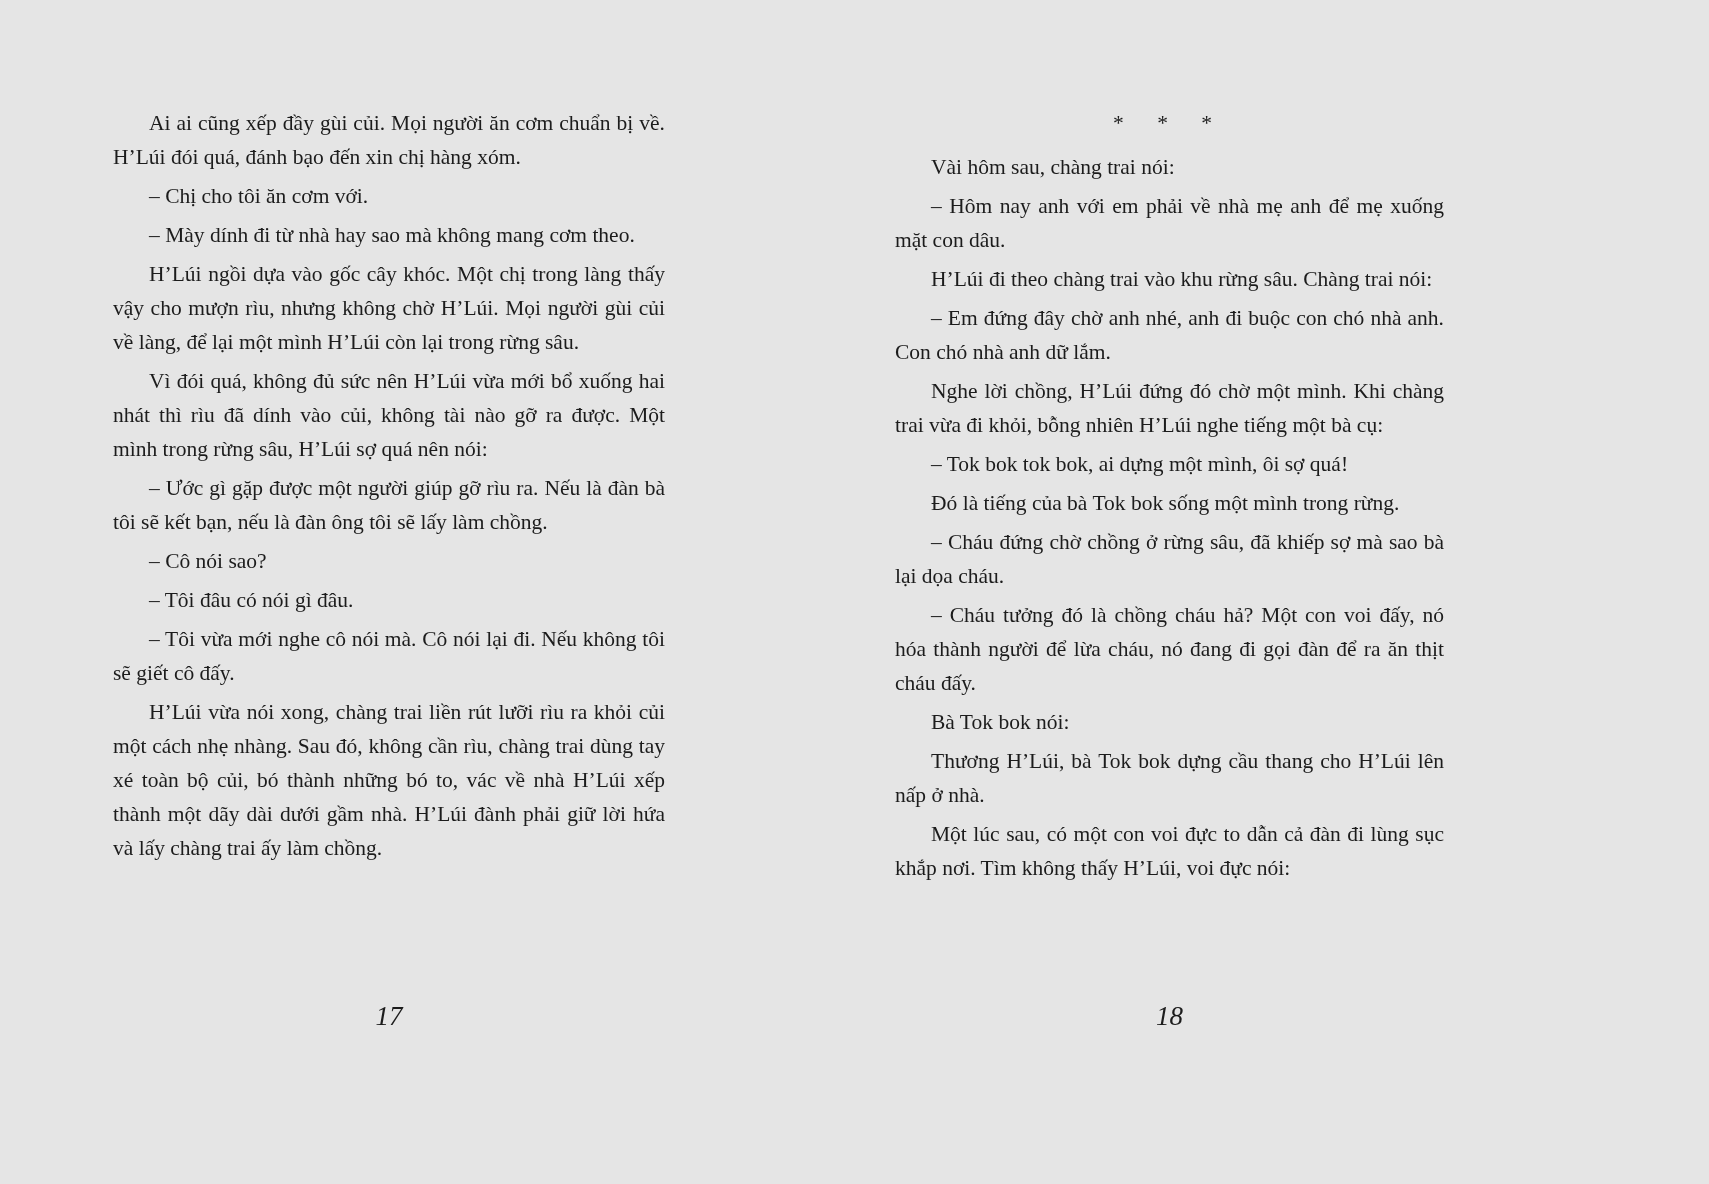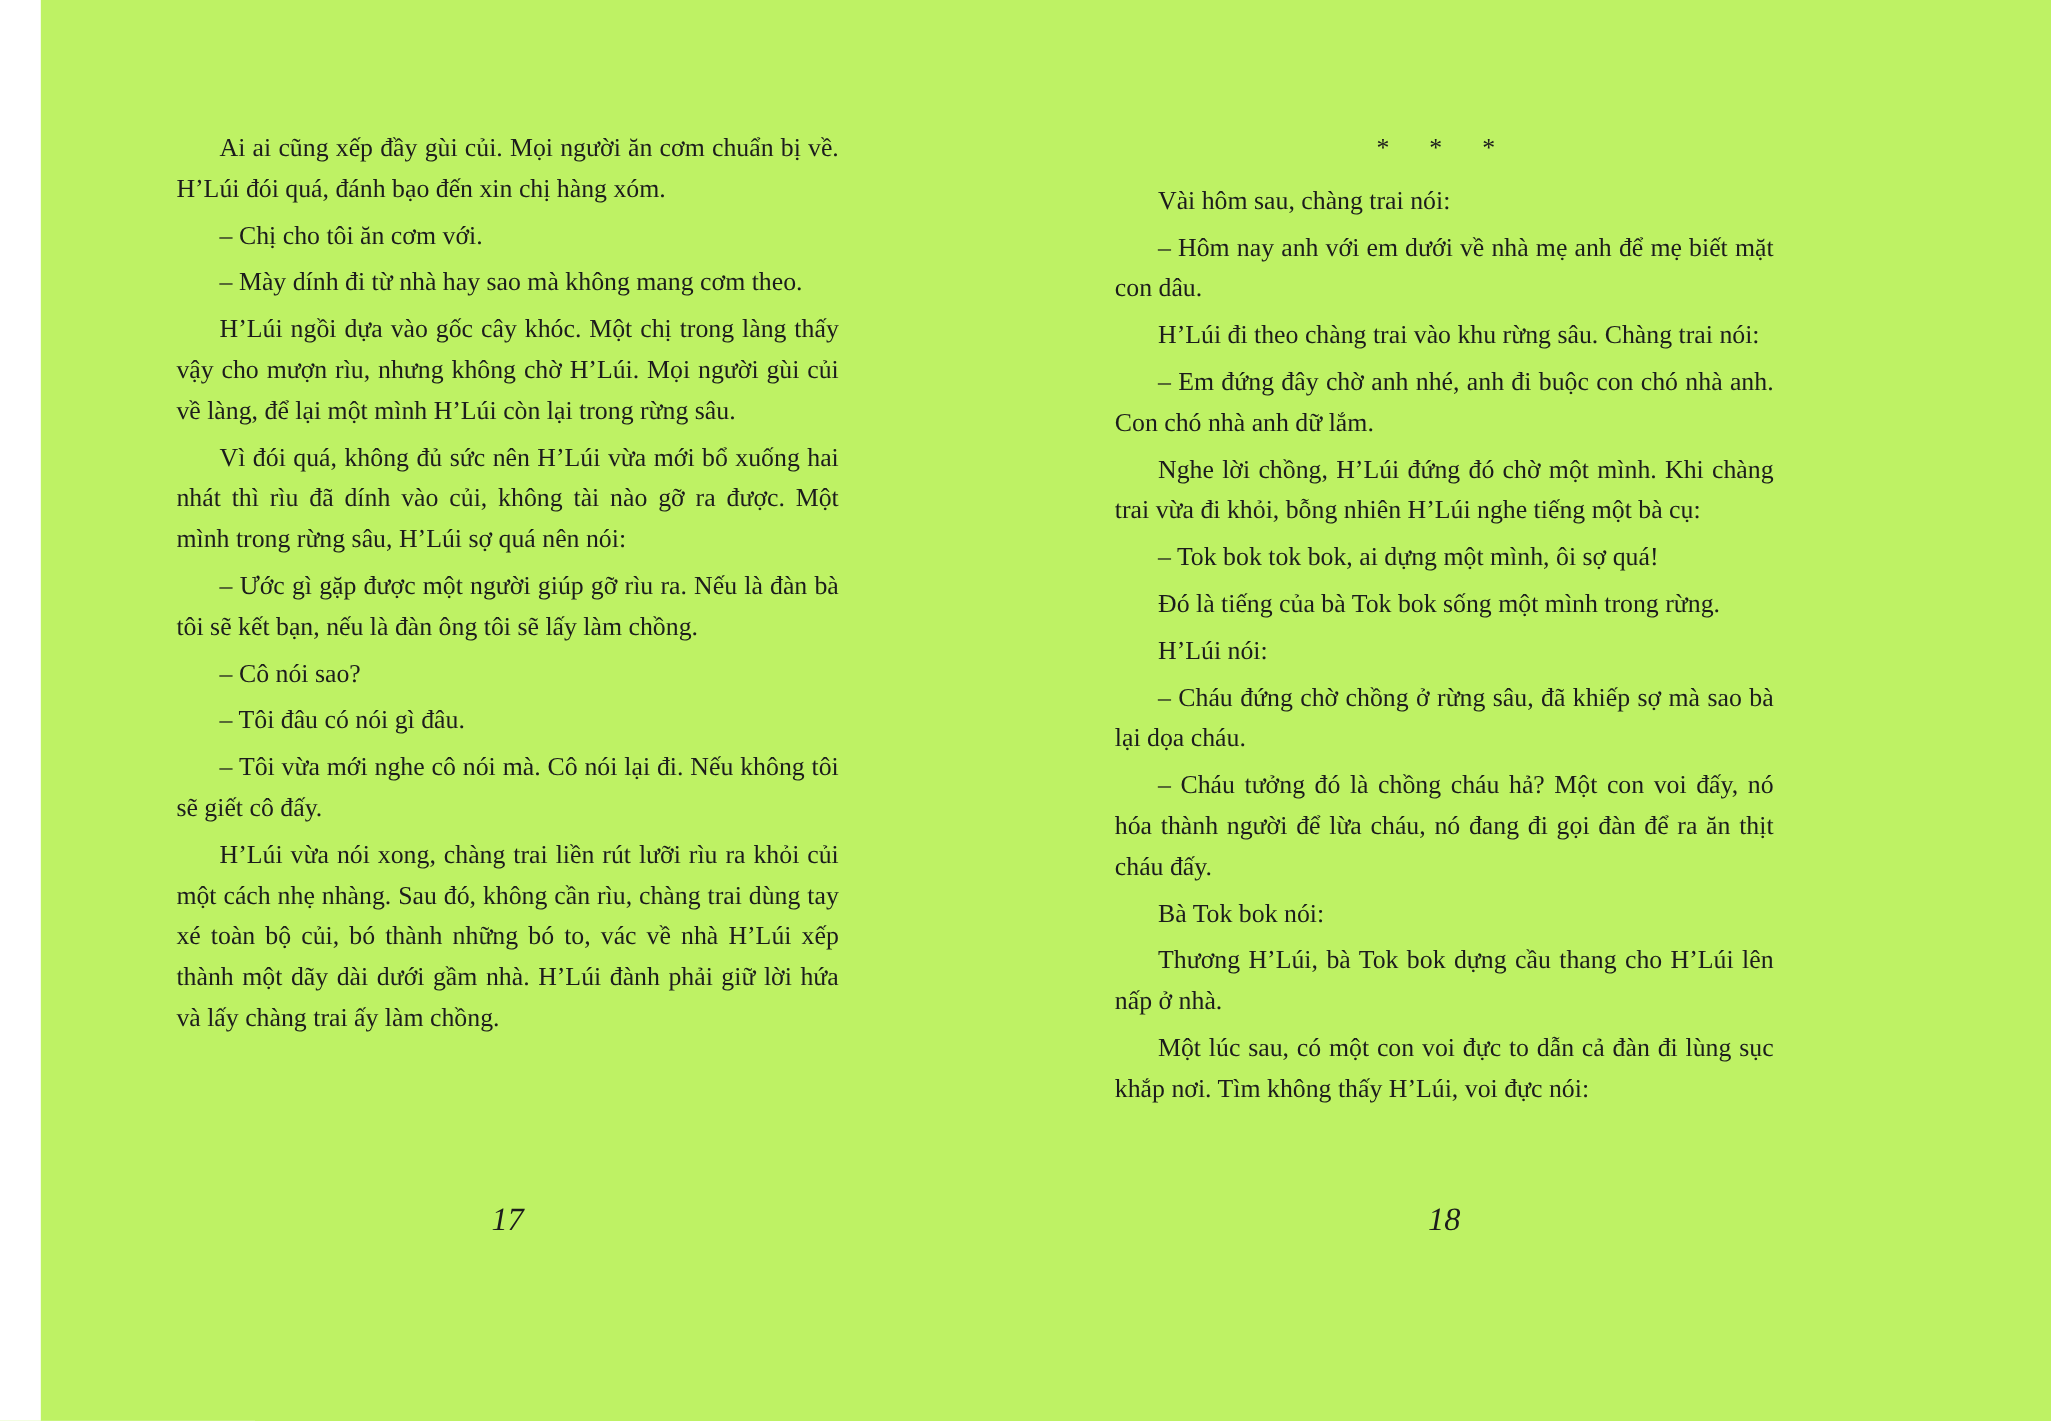--- a/index.html
+++ b/index.html
@@ -18,8 +18,7 @@
   .spread {
     position: absolute;
     inset: 0;
-    background: #bef264;
-    margin-left: 34px;
+    background: #e5e5e5;
   }
   .page {
     position: absolute;

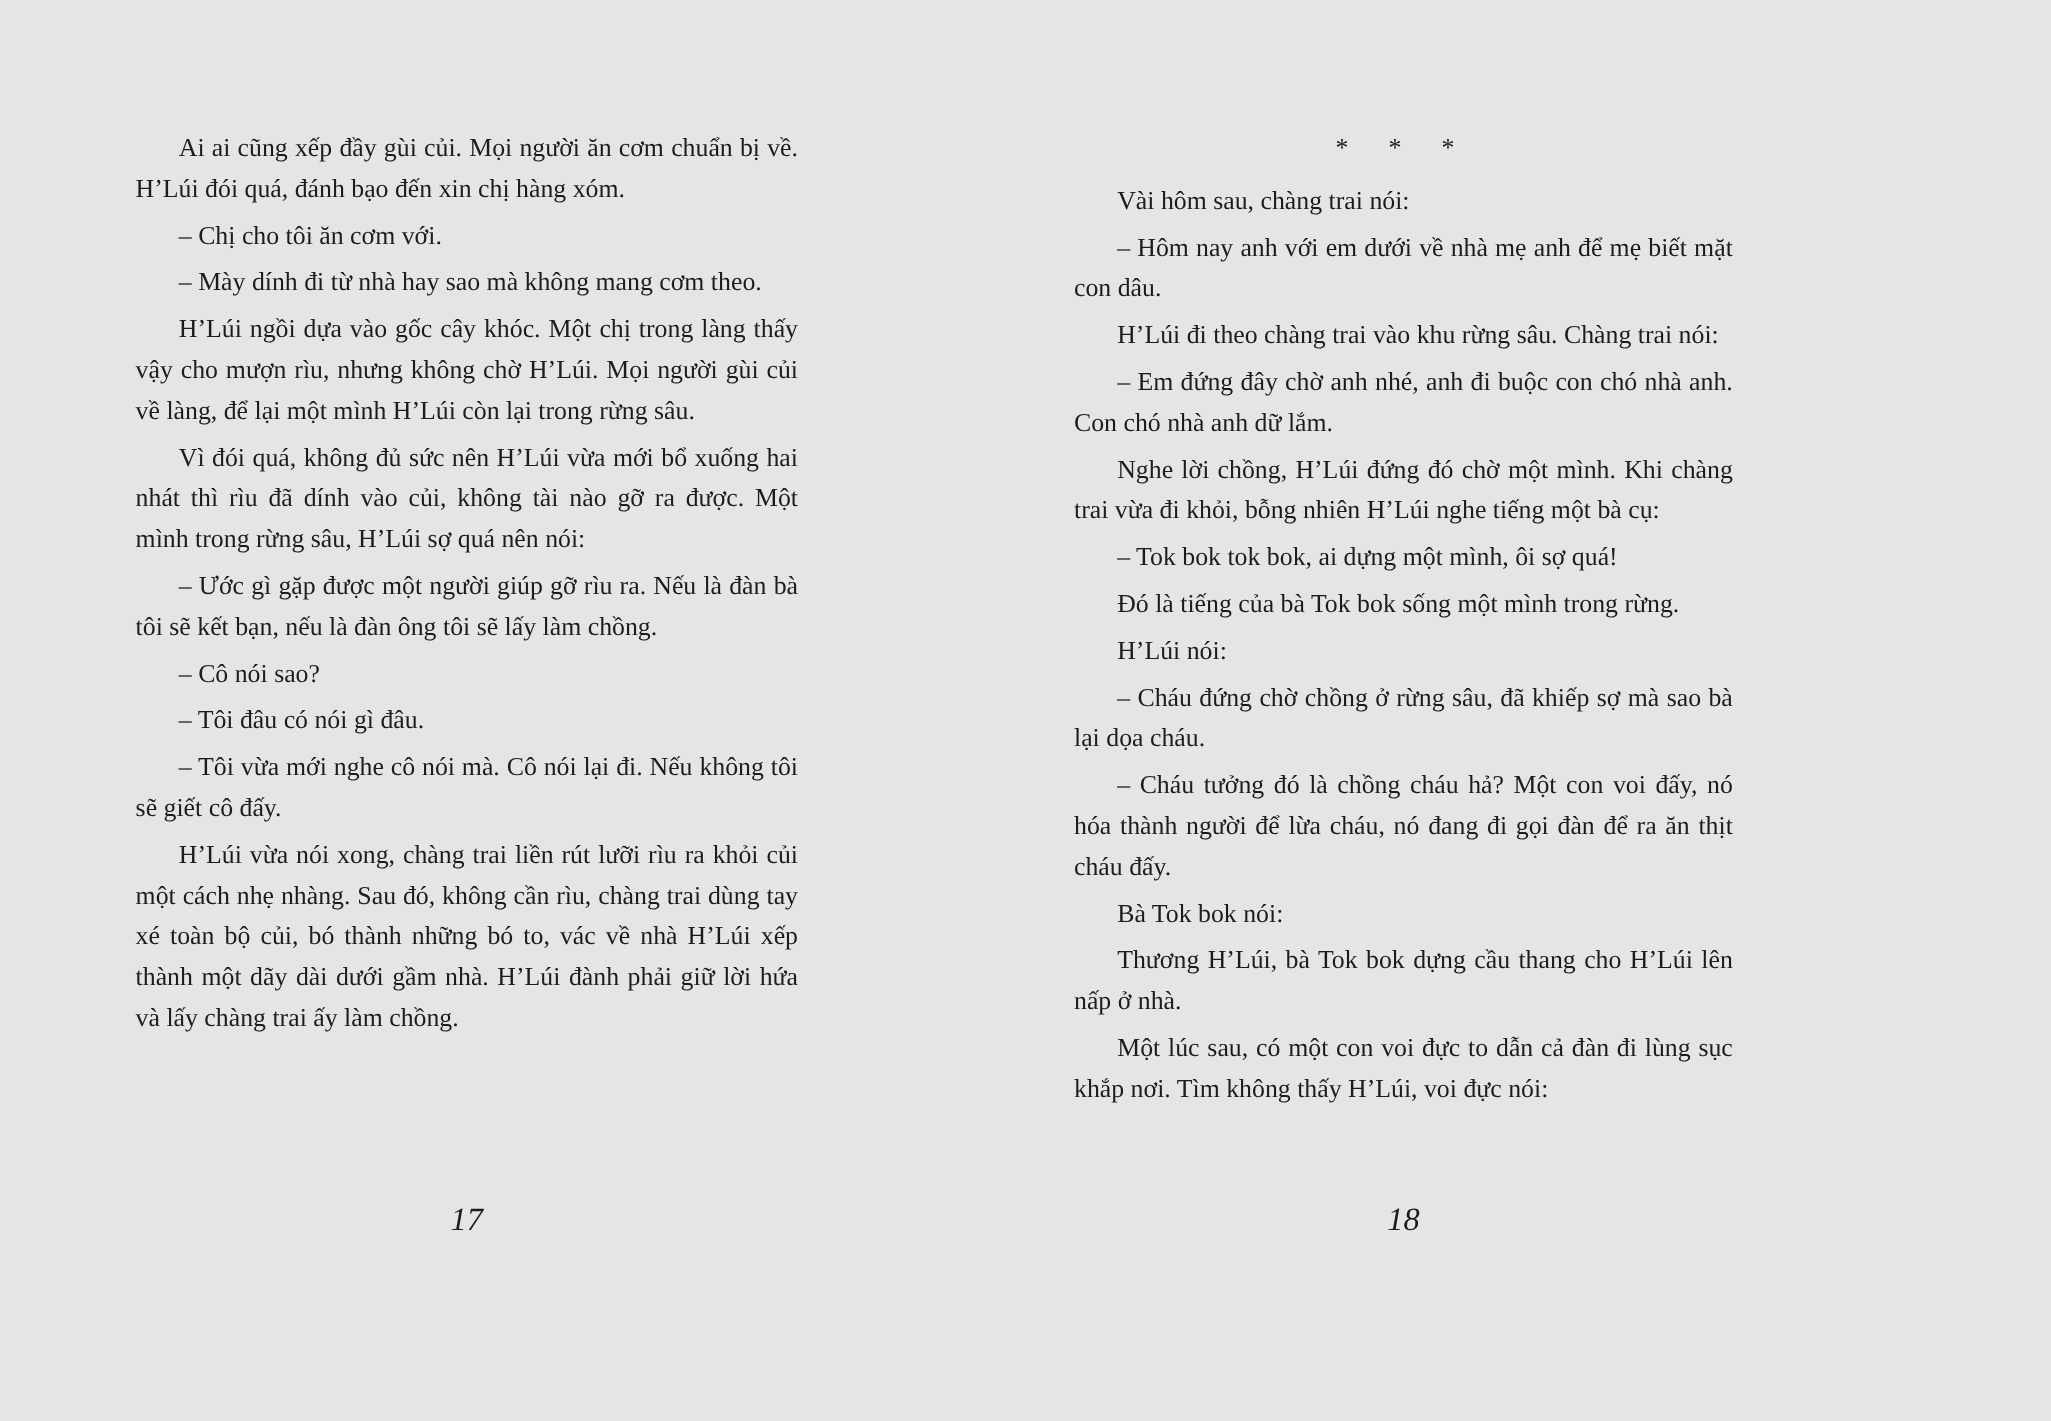--- a/index.html
+++ b/index.html
@@ -84,7 +84,7 @@
     <div class="text-block">
       <p class="separator">* * *</p>
       <p class="para">Vài hôm sau, chàng trai nói:</p>
-      <p class="para">– Hôm nay anh với em dưới về nhà mẹ anh để mẹ biết mặt con dâu.</p>
+      <p class="para">– Hôm nay anh với em phải về nhà mẹ anh để mẹ xuống mặt con dâu.</p>
       <p class="para">H’Lúi đi theo chàng trai vào khu rừng sâu. Chàng trai nói:</p>
       <p class="para">– Em đứng đây chờ anh nhé, anh đi buộc con chó nhà anh. Con chó nhà anh dữ lắm.</p>
       <p class="para">Nghe lời chồng, H’Lúi đứng đó chờ một mình. Khi chàng trai vừa đi khỏi, bỗng nhiên H’Lúi nghe tiếng một bà cụ:</p>

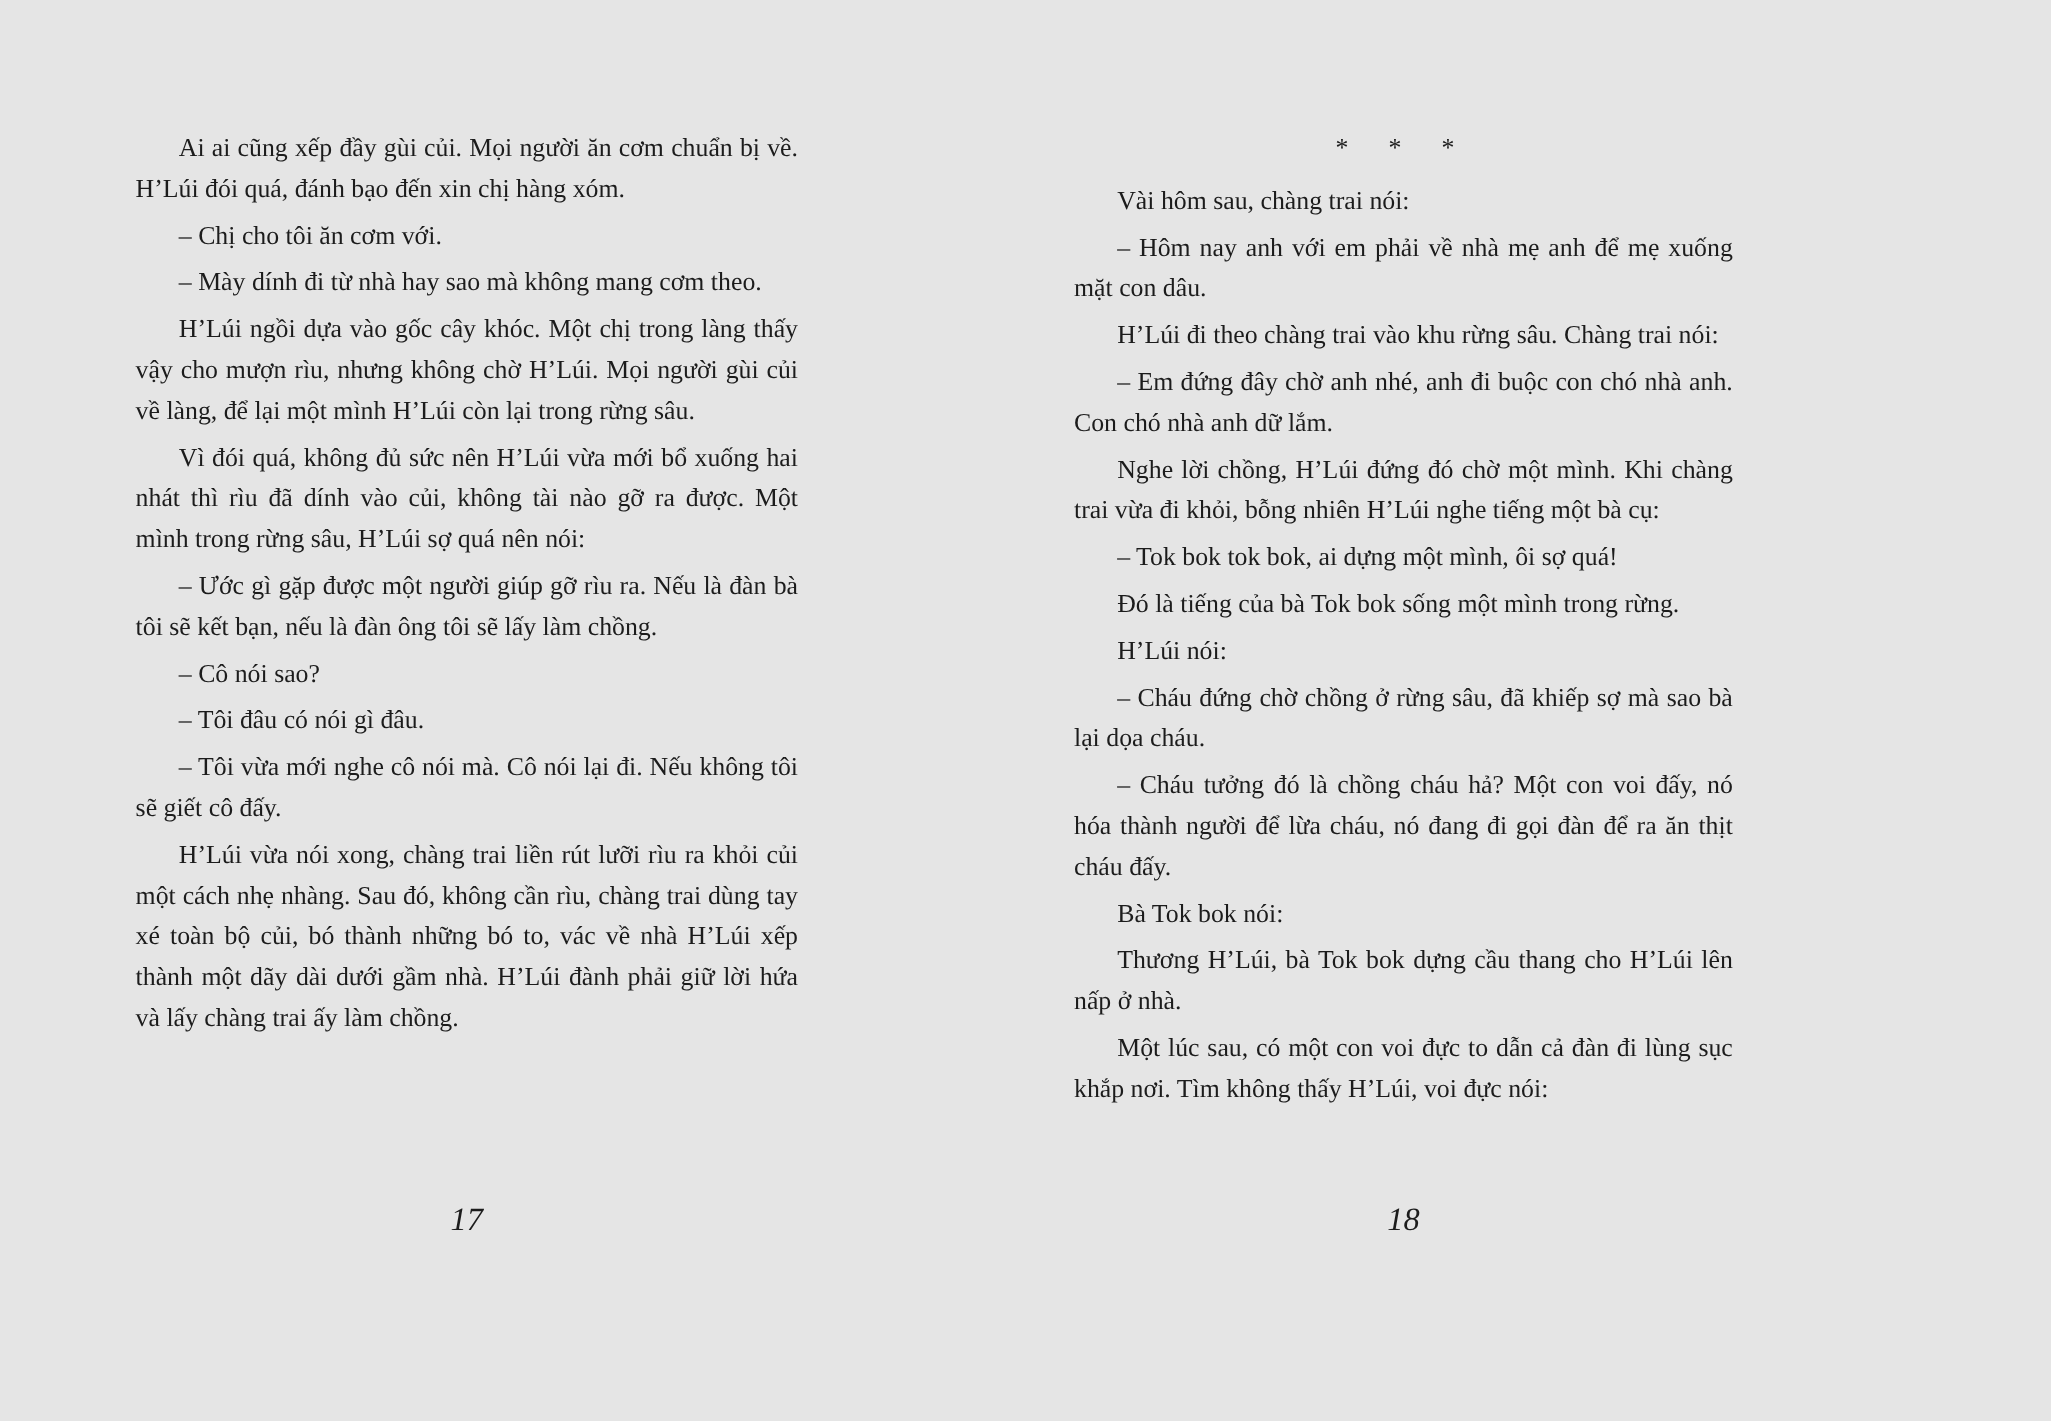--- a/index.html
+++ b/index.html
@@ -90,7 +90,6 @@
       <p class="para">Nghe lời chồng, H’Lúi đứng đó chờ một mình. Khi chàng trai vừa đi khỏi, bỗng nhiên H’Lúi nghe tiếng một bà cụ:</p>
       <p class="para">– Tok bok tok bok, ai dựng một mình, ôi sợ quá!</p>
       <p class="para">Đó là tiếng của bà Tok bok sống một mình trong rừng.</p>
-      <p class="para">H’Lúi nói:</p>
       <p class="para">– Cháu đứng chờ chồng ở rừng sâu, đã khiếp sợ mà sao bà lại dọa cháu.</p>
       <p class="para">– Cháu tưởng đó là chồng cháu hả? Một con voi đấy, nó hóa thành người để lừa cháu, nó đang đi gọi đàn để ra ăn thịt cháu đấy.</p>
       <p class="para">Bà Tok bok nói:</p>

